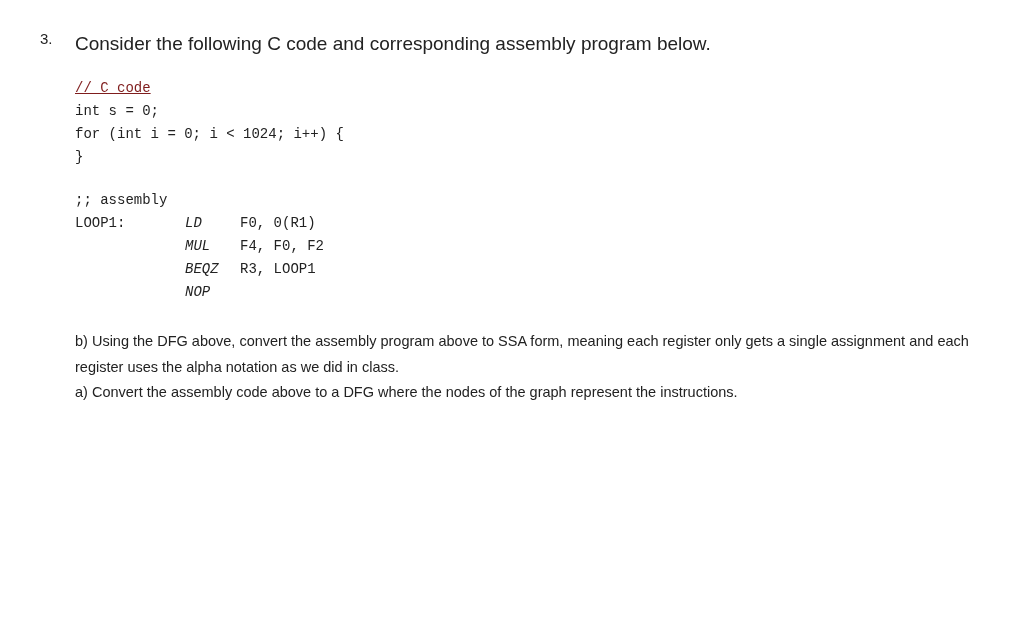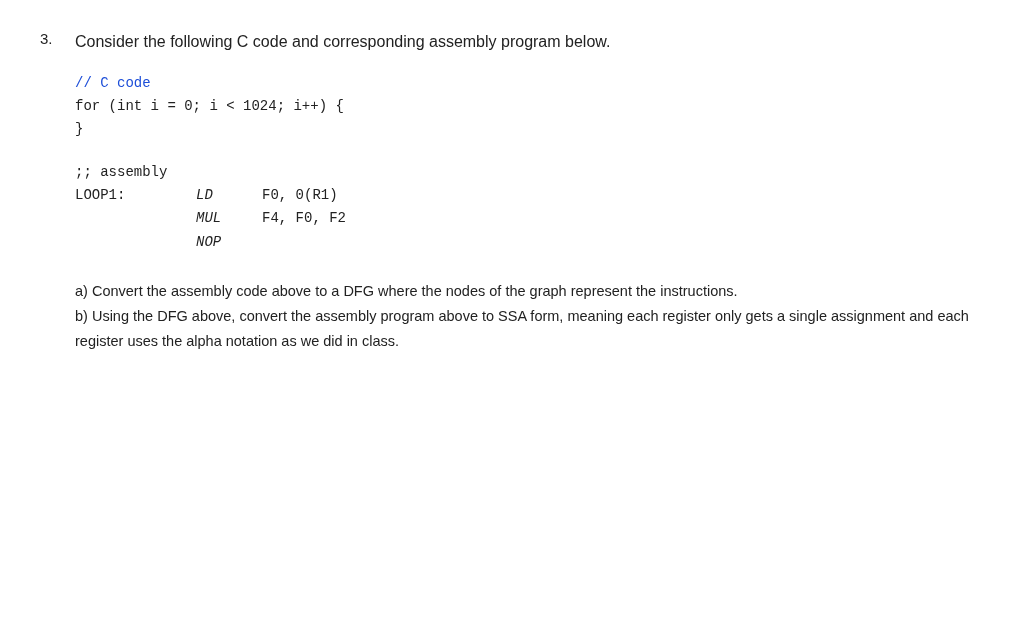--- a/index.html
+++ b/index.html
@@ -27,7 +27,7 @@
       margin-left: 35px;
     }
     .question-header {
-      font-size: 16px;
+      font-size: 19px;
       margin-bottom: 18px;
       line-height: 1.5;
     }

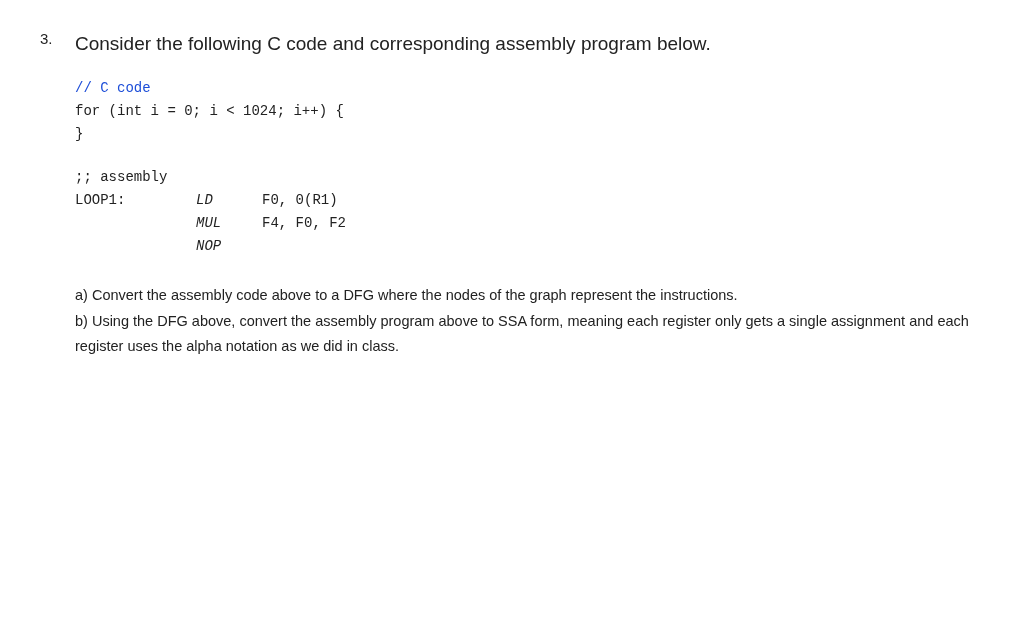--- a/index.html
+++ b/index.html
@@ -38,7 +38,8 @@
       margin-bottom: 20px;
     }
     .code-block .comment {
-      color: #1d4ed8;
+      color: #7f1d1d;
+      text-decoration: underline;
     }
     .assembly-block {
       font-family: 'Courier New', Courier, monospace;

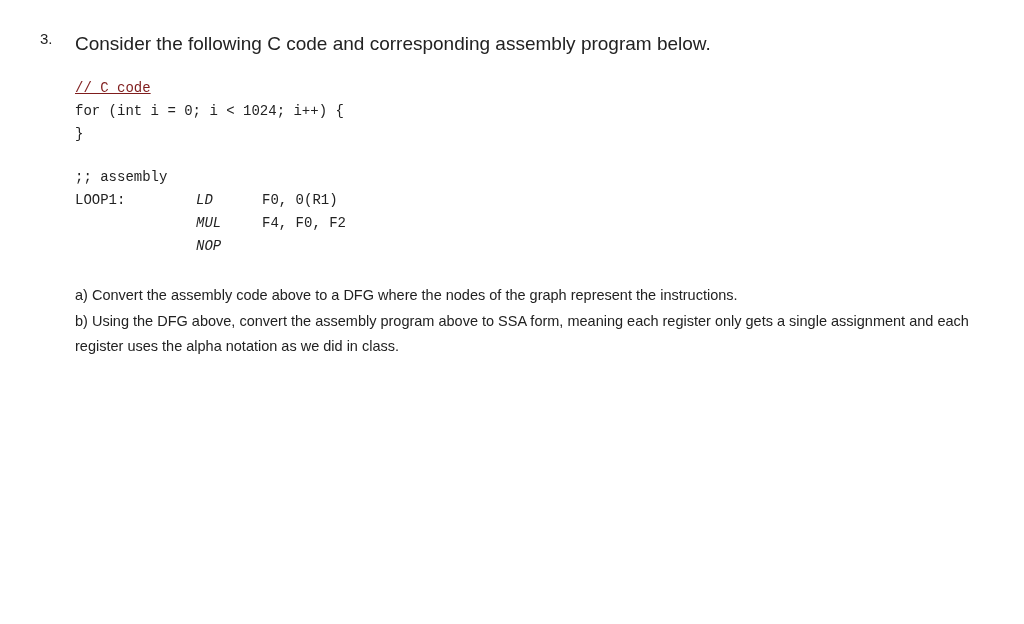--- a/index.html
+++ b/index.html
@@ -82,6 +82,7 @@
 
     <div class="code-block">
       <div class="comment">// C code</div>
+      <div>int s = 0;</div>
       <div>for (int i = 0; i &lt; 1024; i++) {</div>
       <div>}</div>
     </div>

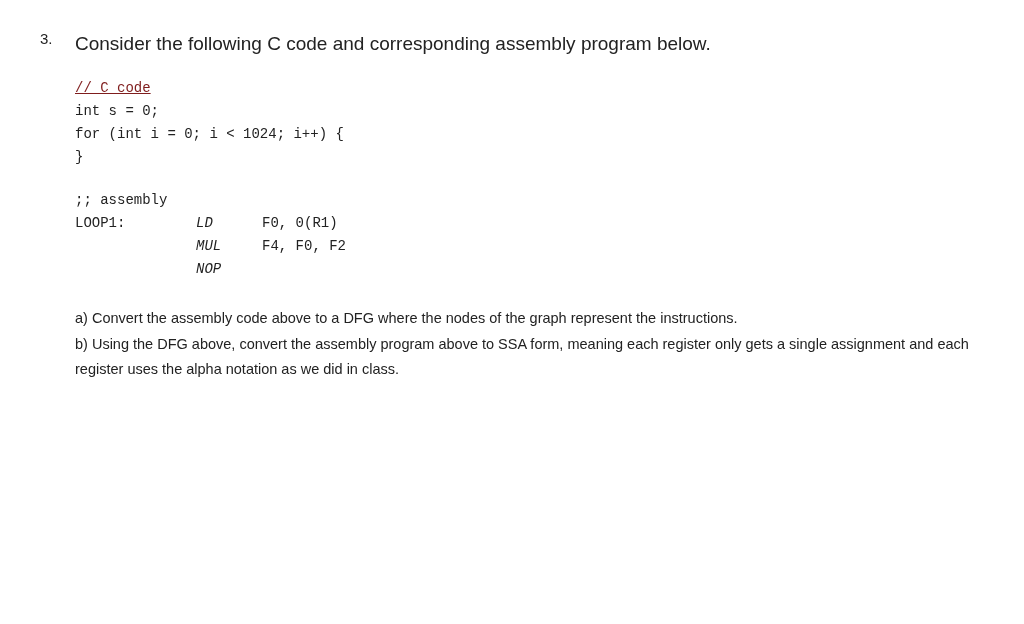--- a/index.html
+++ b/index.html
@@ -49,7 +49,7 @@
     }
     .asm-row {
       display: flex;
-      gap: 11px;
+      gap: 0;
     }
     .asm-label {
       display: inline-block;

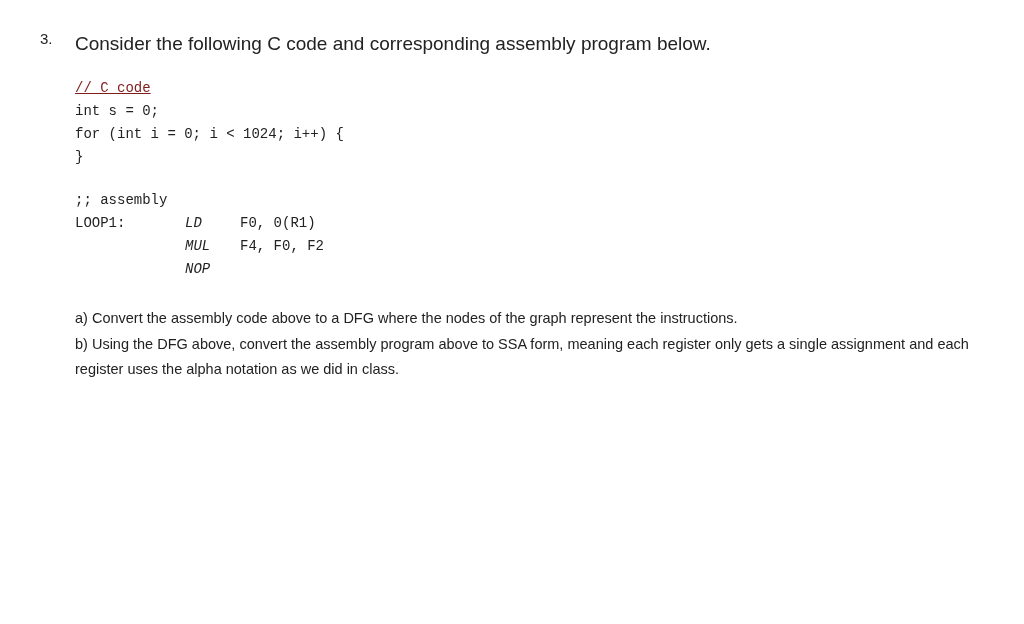--- a/index.html
+++ b/index.html
@@ -101,6 +101,11 @@
         </div>
         <div class="asm-row">
           <span class="asm-label"></span>
+          <span class="asm-instr">BEQZ</span>
+          <span class="asm-operands">R3,  LOOP1</span>
+        </div>
+        <div class="asm-row">
+          <span class="asm-label"></span>
           <span class="asm-instr">NOP</span>
           <span class="asm-operands"></span>
         </div>

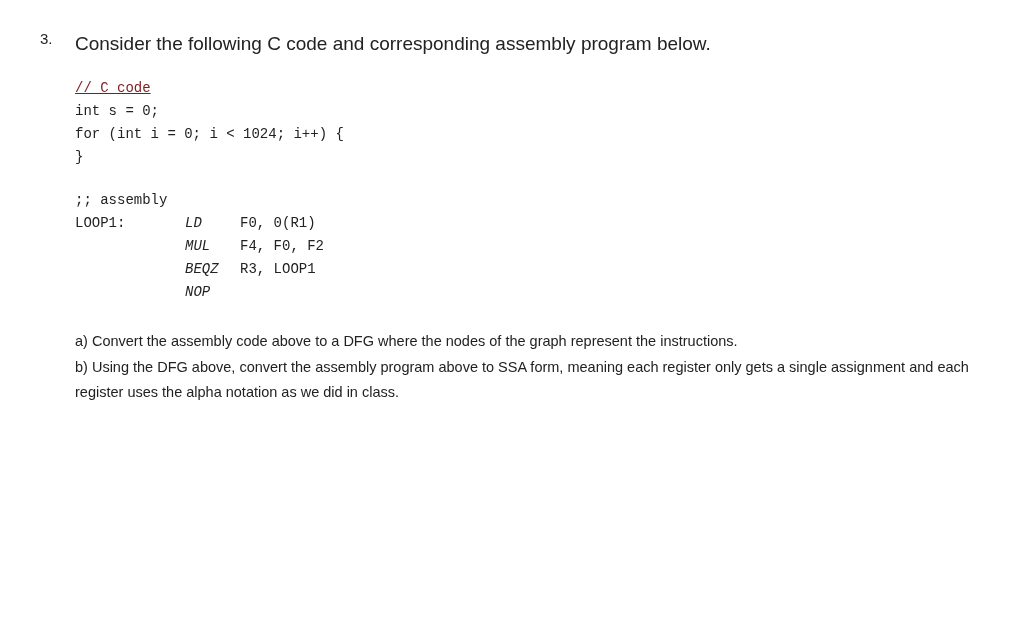--- a/index.html
+++ b/index.html
@@ -112,8 +112,8 @@
       </div>
 
     <div class="parts-block">
+      <div>b)  Using the DFG above, convert the assembly program above to SSA form, meaning each register only gets a single assignment and each register uses the alpha notation as we did in class.</div>
       <div>a)  Convert the assembly code above to a DFG where the nodes of the graph represent the instructions.</div>
-      <div>b)  Using the DFG above, convert the assembly program above to SSA form, meaning each register only gets a single assignment and each register uses the alpha notation as we did in class.</div>
     </div>
 
   </div>

